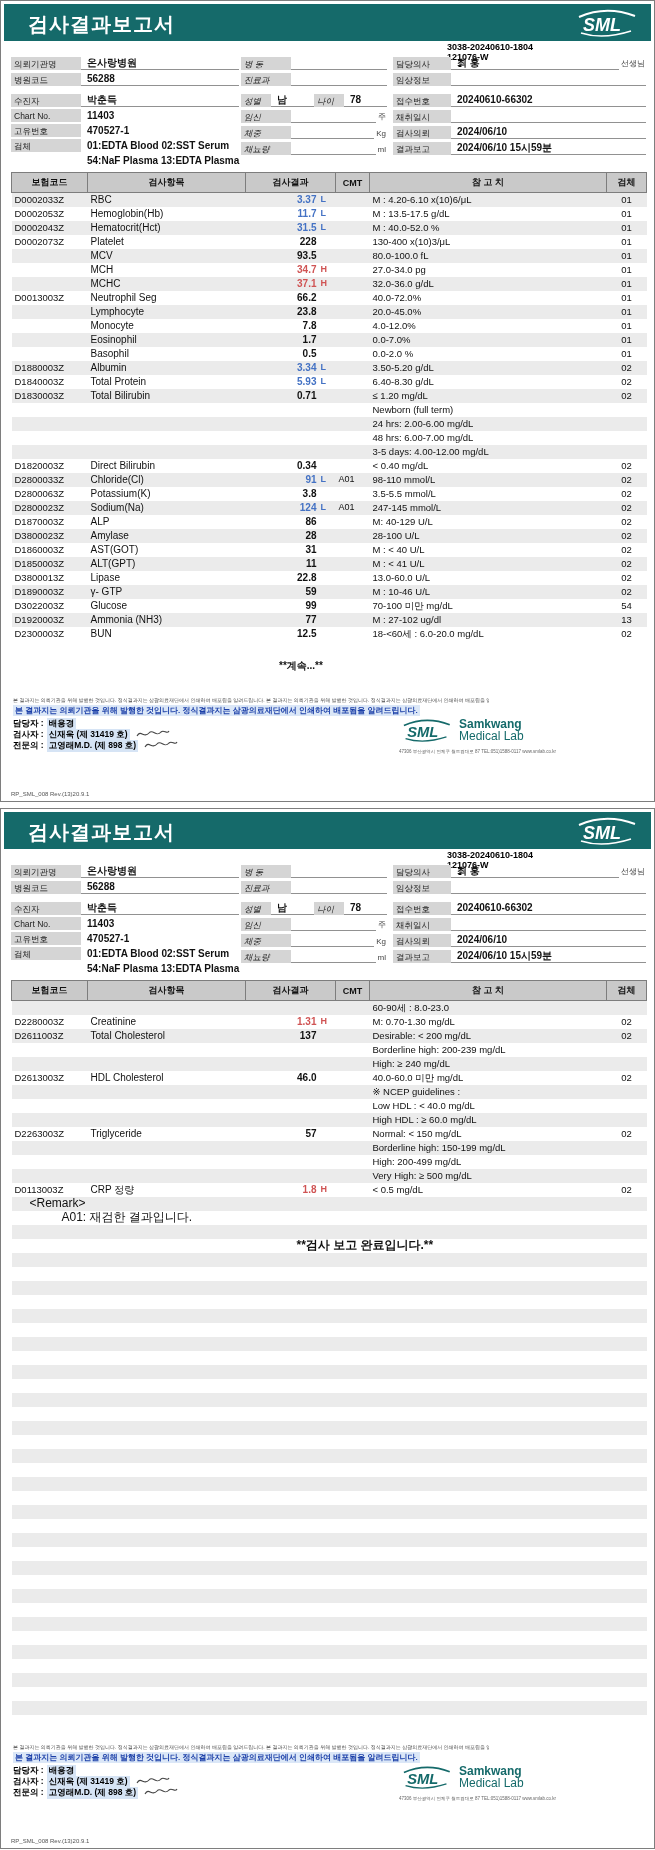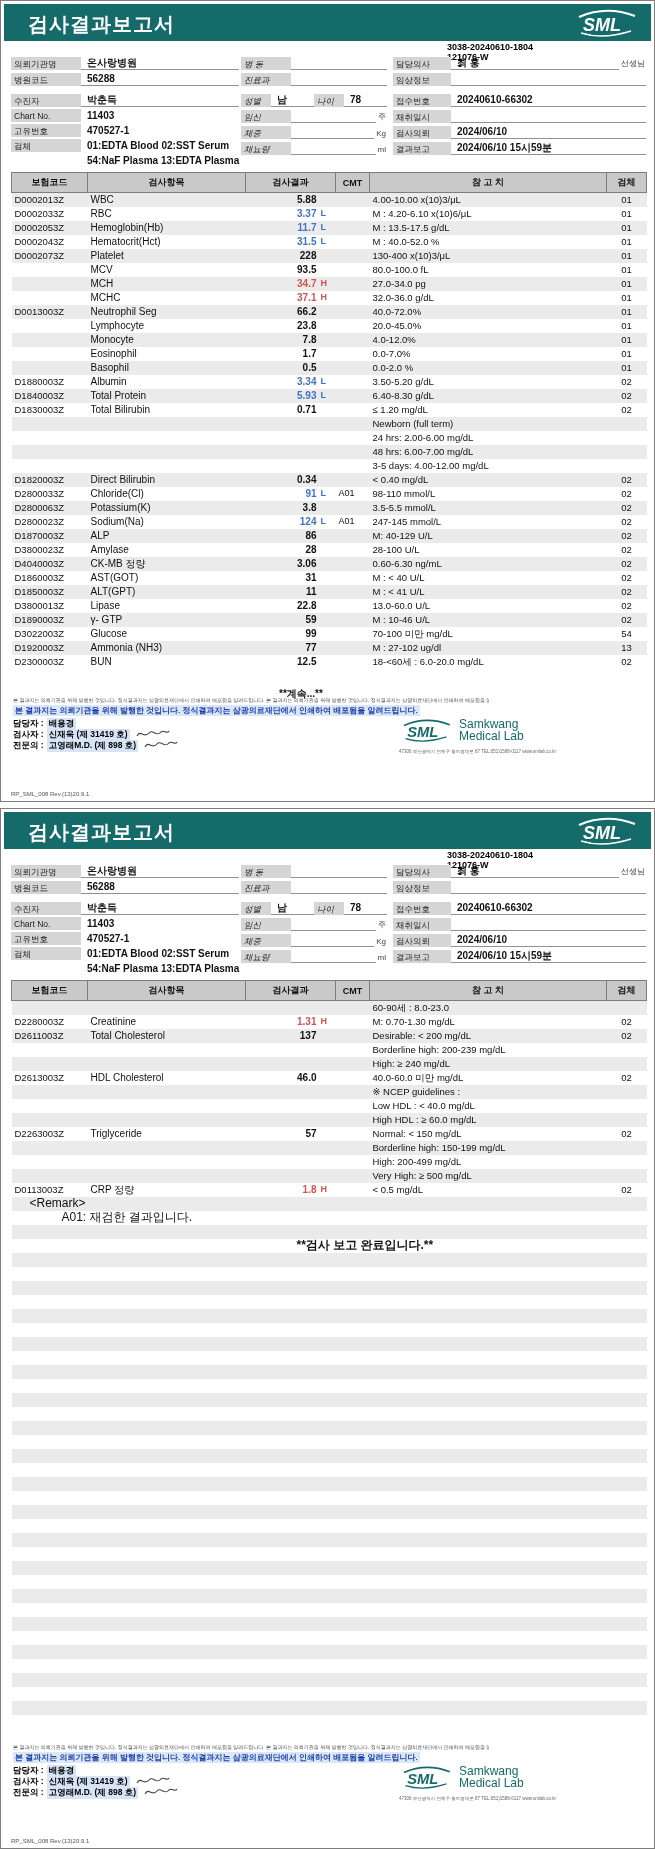--- a/index.html
+++ b/index.html
@@ -192,15 +192,6 @@
     </thead>
     <tbody>
         <tr>
-          <td class="code">D0002013Z</td>
-          <td class="name">WBC</td>
-          <td class="result">5.88</td>
-          <td class="flag"></td>
-          <td class="cmt"></td>
-          <td class="ref">4.00-10.00 x(10)3/μL</td>
-          <td class="spec">01</td>
-        </tr>
-        <tr>
           <td class="code">D0002033Z</td>
           <td class="name">RBC</td>
           <td class="result res-L">3.37</td>

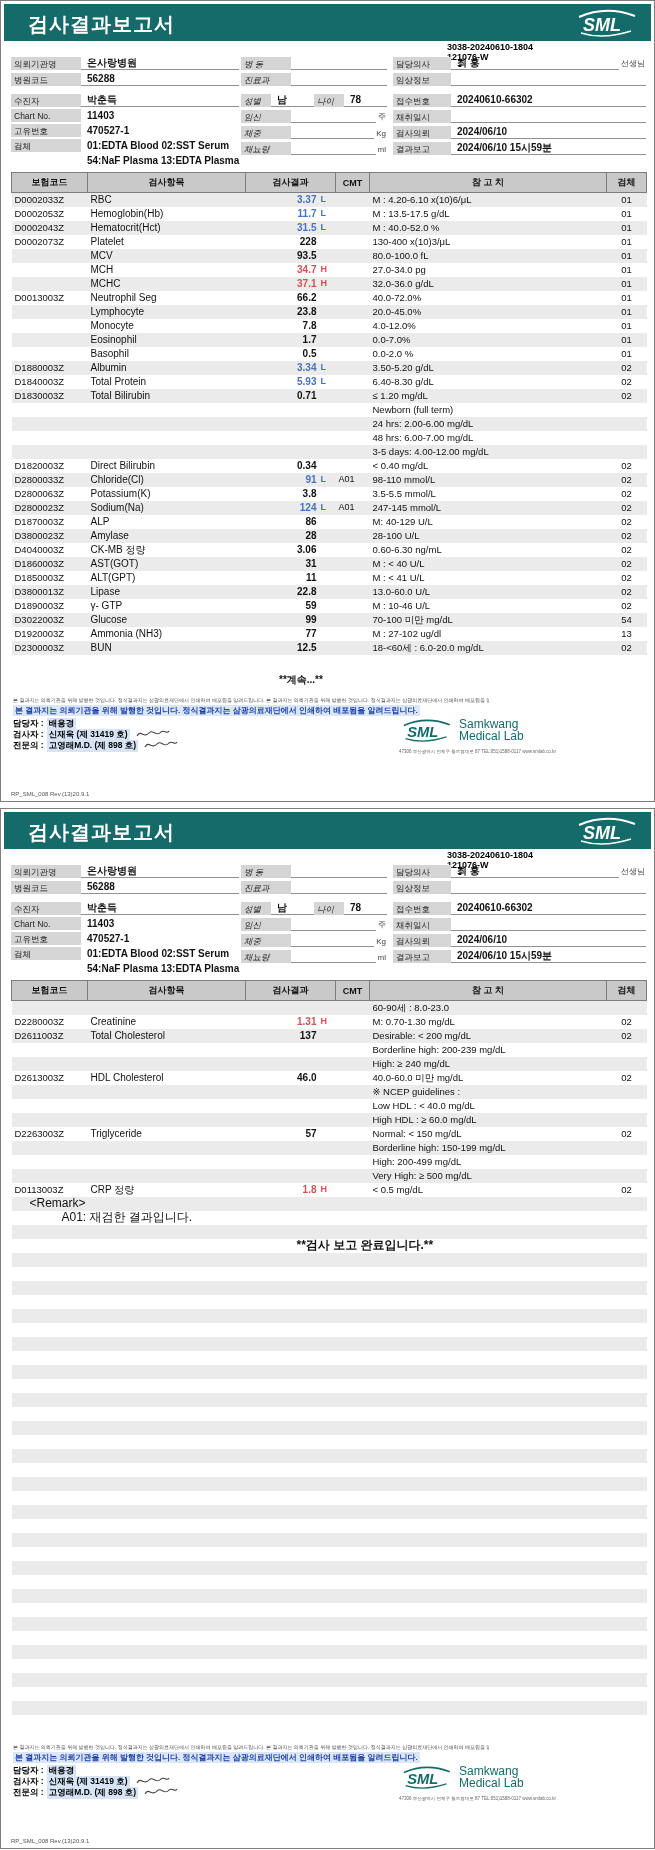--- a/index.html
+++ b/index.html
@@ -417,15 +417,6 @@
           <td class="spec">02</td>
         </tr>
         <tr>
-          <td class="code">D4040003Z</td>
-          <td class="name">CK-MB 정량</td>
-          <td class="result">3.06</td>
-          <td class="flag"></td>
-          <td class="cmt"></td>
-          <td class="ref">0.60-6.30 ng/mL</td>
-          <td class="spec">02</td>
-        </tr>
-        <tr>
           <td class="code">D1860003Z</td>
           <td class="name">AST(GOT)</td>
           <td class="result">31</td>

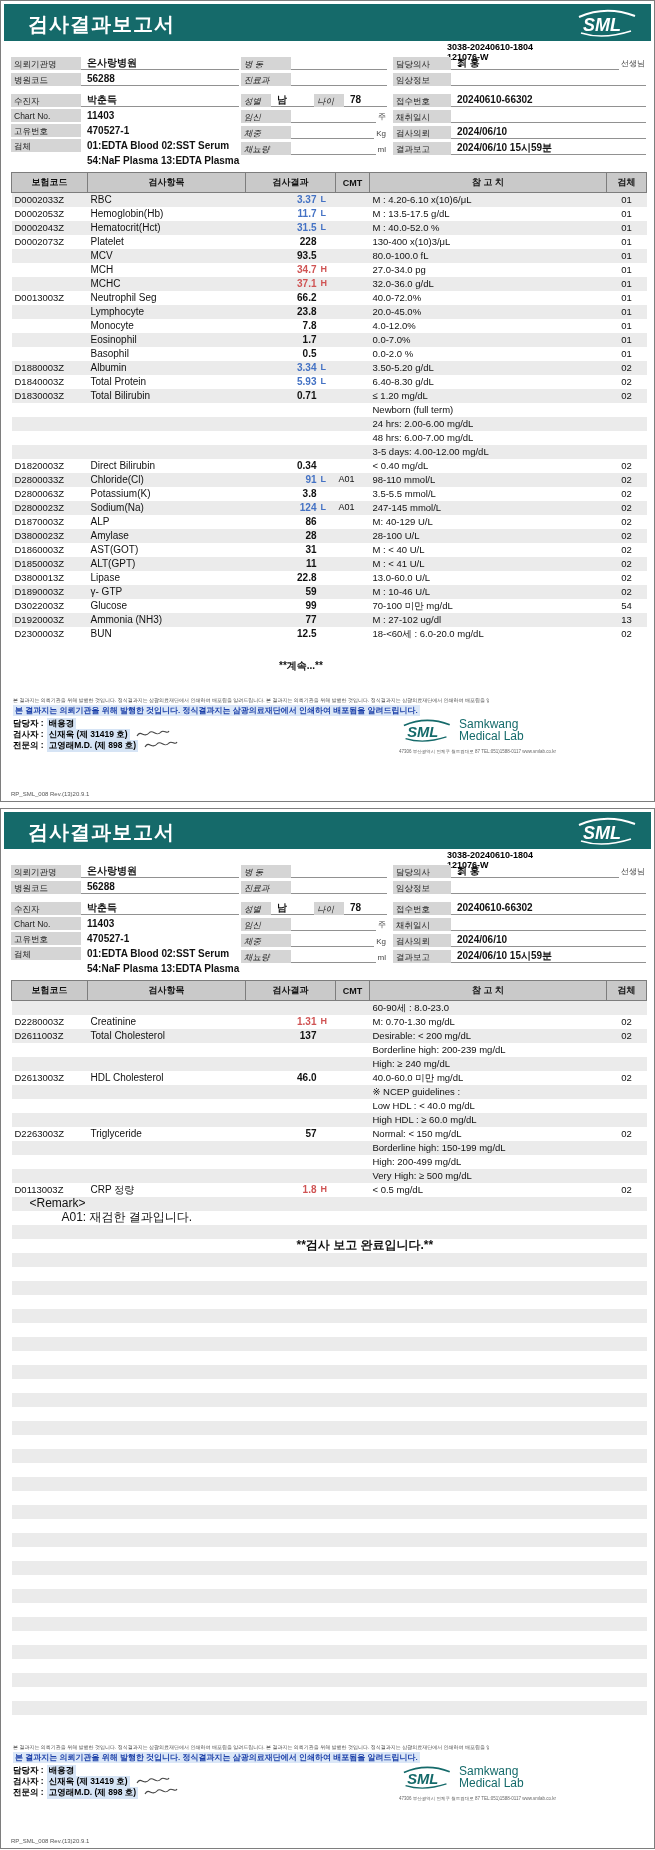--- a/index.html
+++ b/index.html
@@ -58,7 +58,7 @@
   .staff svg{margin-left:6px;}
   .flogo{position:absolute;left:398px;top:20px;display:flex;align-items:center;}
   .fname{margin-left:6px;line-height:12px;}
-  .fname .n1{font-size:12px;font-weight:normal;color:var(--teal);}
+  .fname .n1{font-size:12px;font-weight:bold;color:var(--teal);}
   .fname .n2{font-size:12px;color:var(--teal);}
   .faddr{position:absolute;left:398px;top:52px;width:230px;font-size:4.5px;line-height:5.5px;color:#666;white-space:nowrap;overflow:hidden;}
   .formno{position:absolute;left:10px;bottom:0;font-size:6px;color:#555;}

